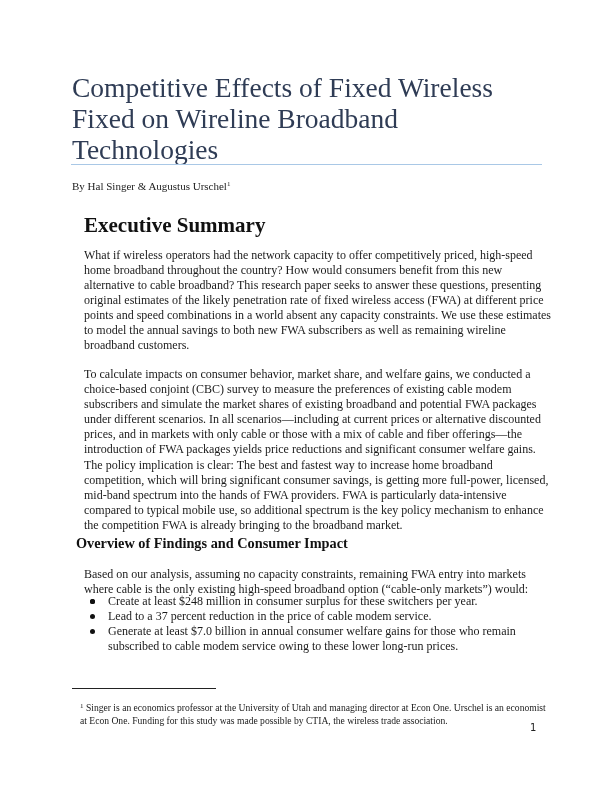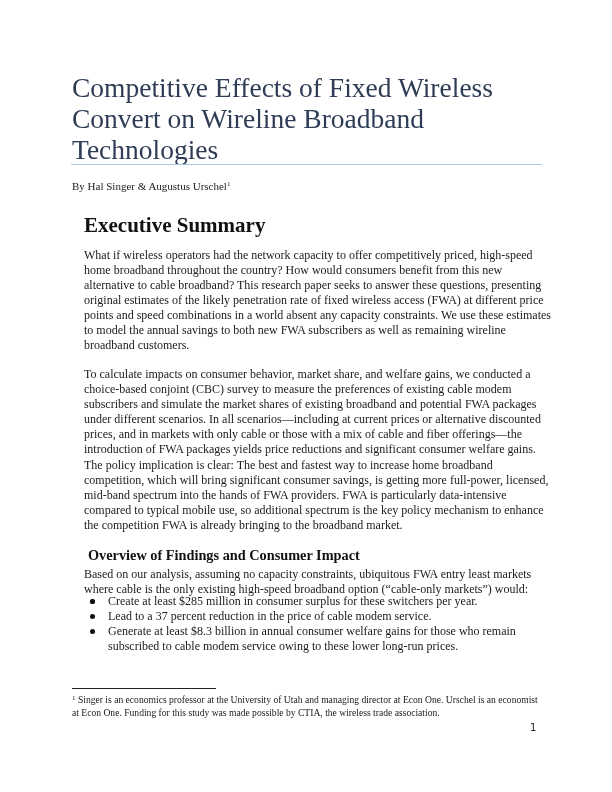--- a/index.html
+++ b/index.html
@@ -59,7 +59,7 @@
 
   <h1 class="title">
     <span>Competitive Effects of Fixed Wireless</span><br>
-    <span>Convert on Wireline Broadband</span><br>
+    <span>Fixed on Wireline Broadband</span><br>
     <span>Technologies</span>
   </h1>
   <div class="title-rule"></div>

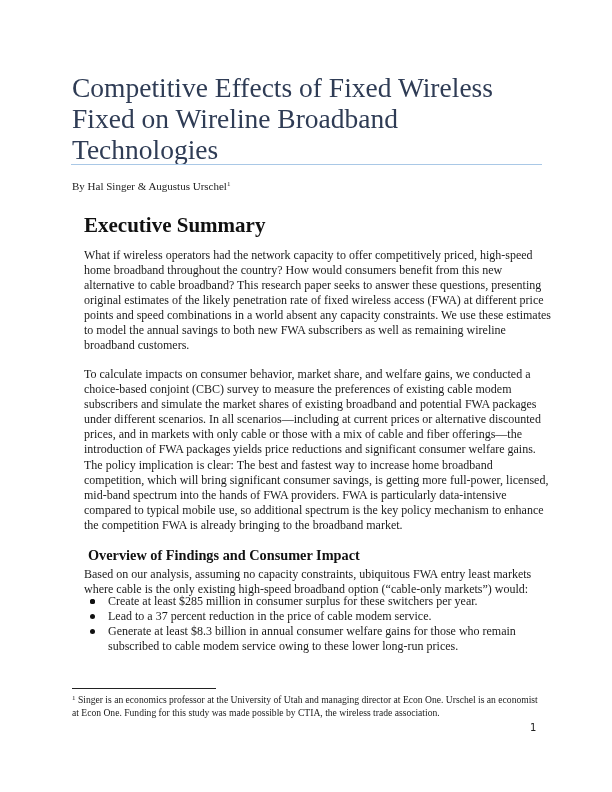--- a/index.html
+++ b/index.html
@@ -29,7 +29,7 @@
     }
     .h2 {
       position: absolute; left: 72px; top: 531px;
-      font-family: "Liberation Serif", serif; font-size: 14.3px; font-weight: bold; color: #111; margin: 16px;
+      font-family: "Liberation Serif", serif; font-size: 14.3px; font-weight: bold; color: #111; margin: 4px;
     }
     .bullets {
       position: absolute; left: 72px; top: 594px; width: 470px; margin: 0; padding: 0; list-style: none;

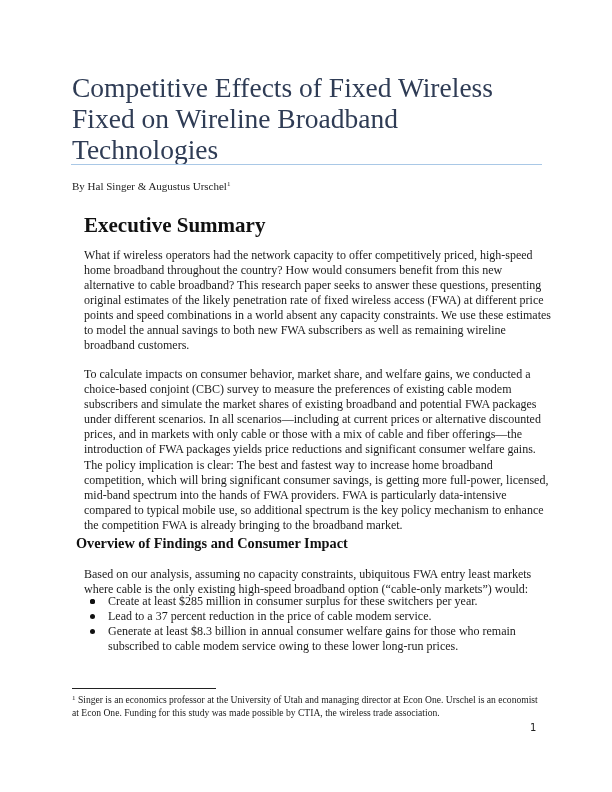--- a/index.html
+++ b/index.html
@@ -76,7 +76,7 @@
 
   <h3 class="h2">Overview of Findings and Consumer Impact</h3>
 
-  <p class="para" style="top:555px;">Based on our analysis, assuming no capacity constraints, ubiquitous FWA entry least markets where cable is the only existing high-speed broadband option (“cable-only markets”) would:</p>
+  <p class="para" style="top:555px;">Based on our analysis, assuming no capacity constraints, remaining FWA entry into markets where cable is the only existing high-speed broadband option (“cable-only markets”) would:</p>
 
   <ul class="bullets">
     <li><span class="dot"></span></li>

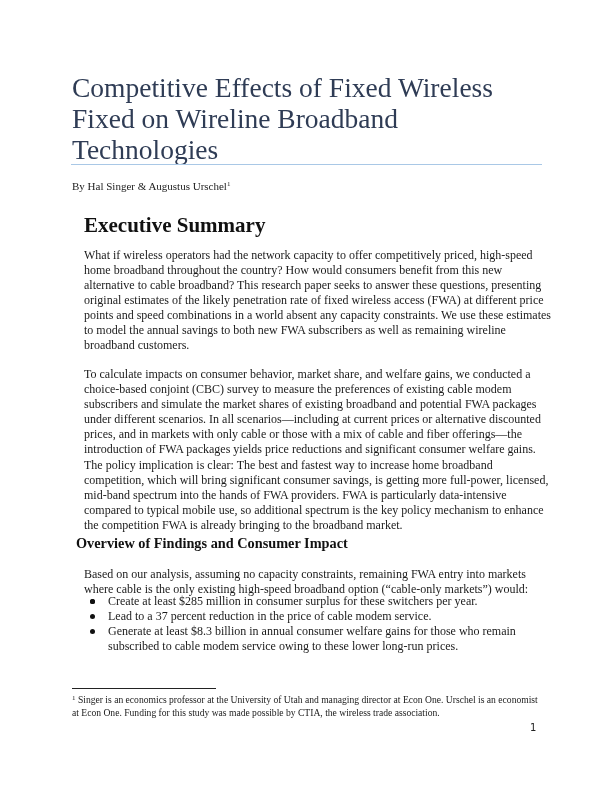--- a/index.html
+++ b/index.html
@@ -80,7 +80,7 @@
 
   <ul class="bullets">
     <li><span class="dot"></span></li>
-    <li><span class="dot"></span><span>Create at least $285 million in consumer surplus for these switchers per year.</span></li>
+    <li><span class="dot"></span><span>Create at least $248 million in consumer surplus for these switchers per year.</span></li>
     <li><span class="dot"></span><span>Lead to a 37 percent reduction in the price of cable modem service.</span></li>
     <li><span class="dot"></span><span>Generate at least $8.3 billion in annual consumer welfare gains for those who remain subscribed to cable modem service owing to these lower long-run prices.</span></li>
   </ul>

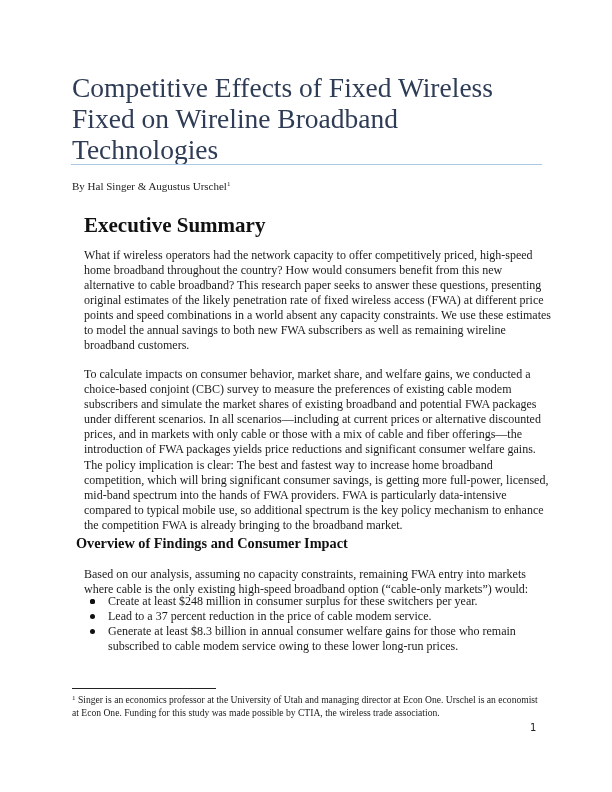--- a/index.html
+++ b/index.html
@@ -82,7 +82,7 @@
     <li><span class="dot"></span></li>
     <li><span class="dot"></span><span>Create at least $248 million in consumer surplus for these switchers per year.</span></li>
     <li><span class="dot"></span><span>Lead to a 37 percent reduction in the price of cable modem service.</span></li>
-    <li><span class="dot"></span><span>Generate at least $8.3 billion in annual consumer welfare gains for those who remain subscribed to cable modem service owing to these lower long-run prices.</span></li>
+    <li><span class="dot"></span><span>Generate at least $7.0 billion in annual consumer welfare gains for those who remain subscribed to cable modem service owing to these lower long-run prices.</span></li>
   </ul>
 
   <div class="fn-rule"></div>

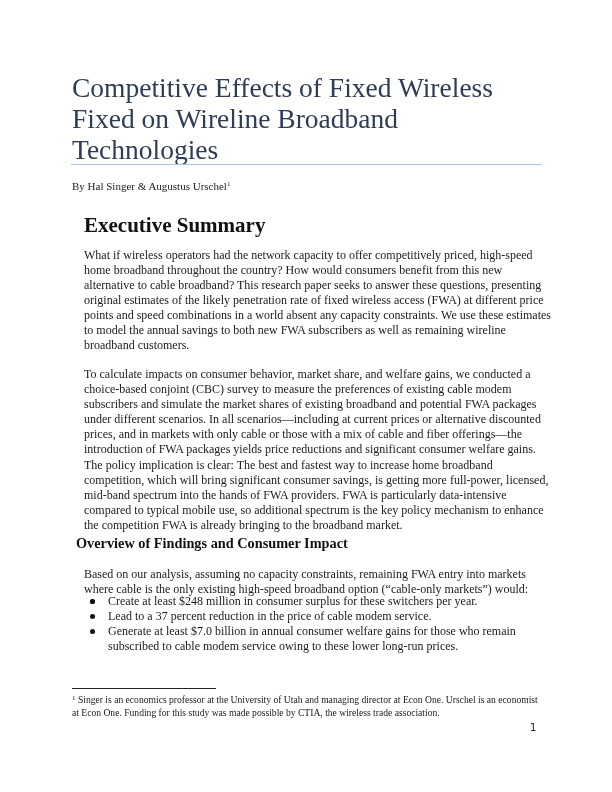--- a/index.html
+++ b/index.html
@@ -43,7 +43,7 @@
       position: absolute; left: 72px; top: 688px; width: 144px; height: 0; border-top: 1px solid #222;
     }
     .footnote {
-      position: absolute; left: 72px; top: 694px; width: 470px; margin: 0;
+      position: absolute; left: 72px; top: 694px; width: 470px; margin: 8px;
       font-family: "Liberation Serif", serif; font-size: 9.6px; line-height: 12.5px; color: #1a1a1a;
     }
     .footnote sup { font-size: 7px; vertical-align: 3px; line-height: 0; }

